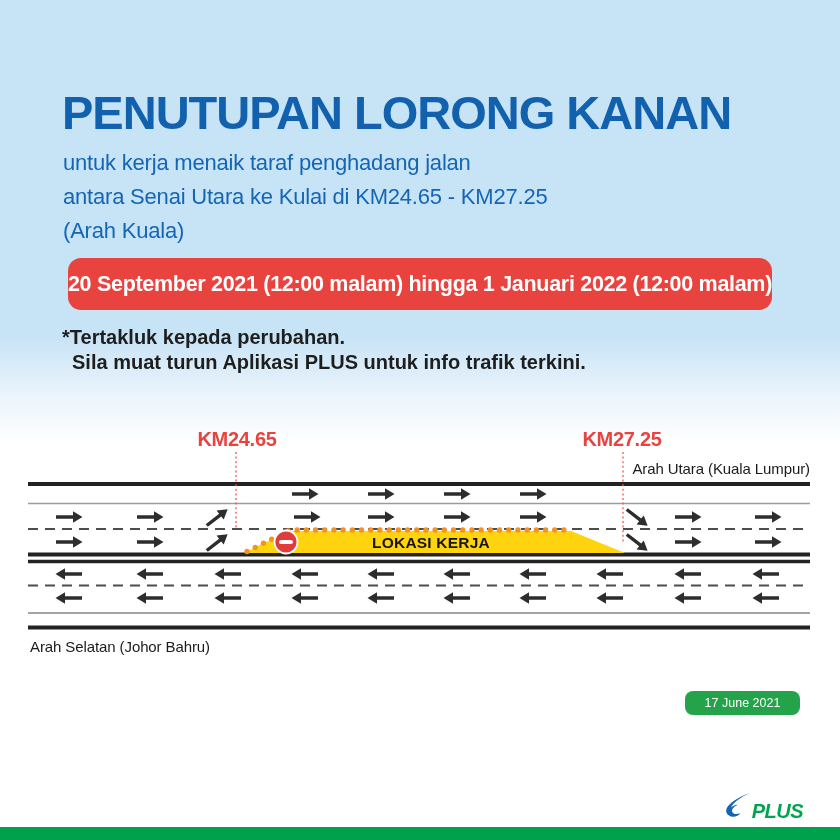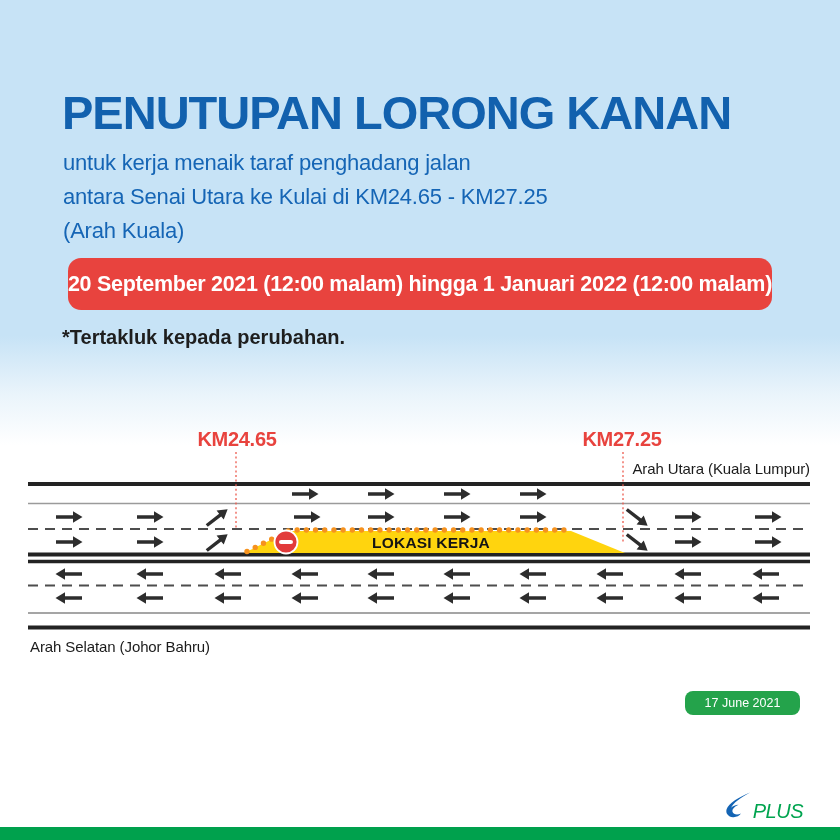--- a/index.html
+++ b/index.html
@@ -77,6 +77,7 @@
 
   <div class="note">
     <div class="note-line1">*Tertakluk kepada perubahan.</div>
+    <div class="note-line2">Sila muat turun Aplikasi PLUS untuk info trafik terkini.</div>
   </div>
 
   <svg class="diagram-svg" width="840" height="250" viewBox="0 420 840 250" xmlns="http://www.w3.org/2000/svg">

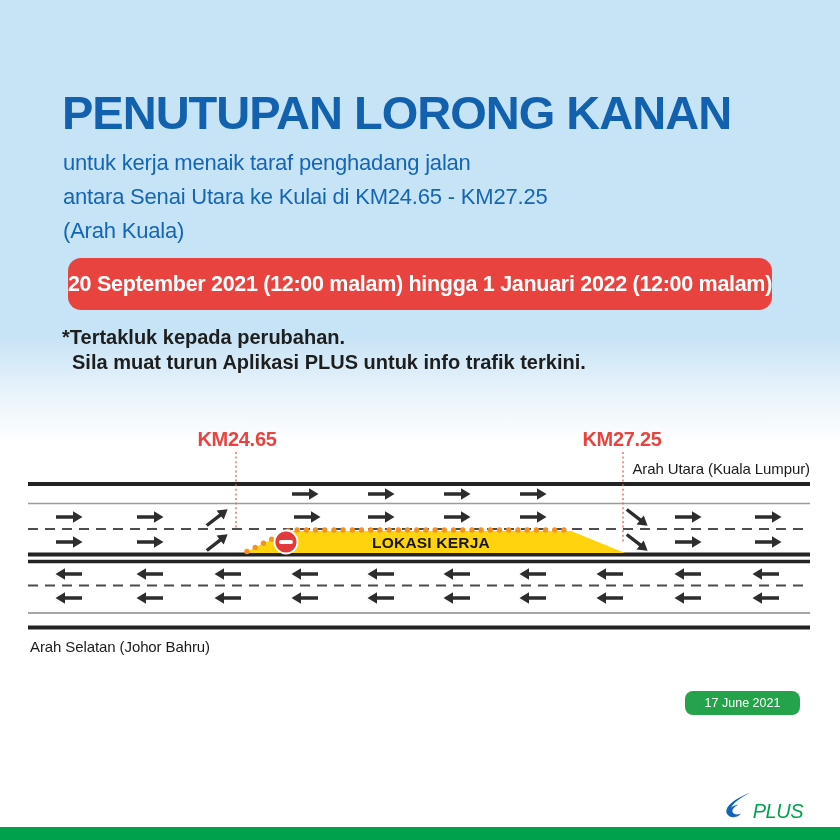--- a/index.html
+++ b/index.html
@@ -49,7 +49,7 @@
     display:flex;align-items:flex-end;
   }
   .plus-logo .logo-text{
-    font-size:20px;font-weight:400;font-style:italic;
+    font-size:20px;font-weight:700;font-style:italic;
     color:#00a44f;letter-spacing:-0.5px;line-height:1;
     margin-left:1px;margin-bottom:2px;
   }

